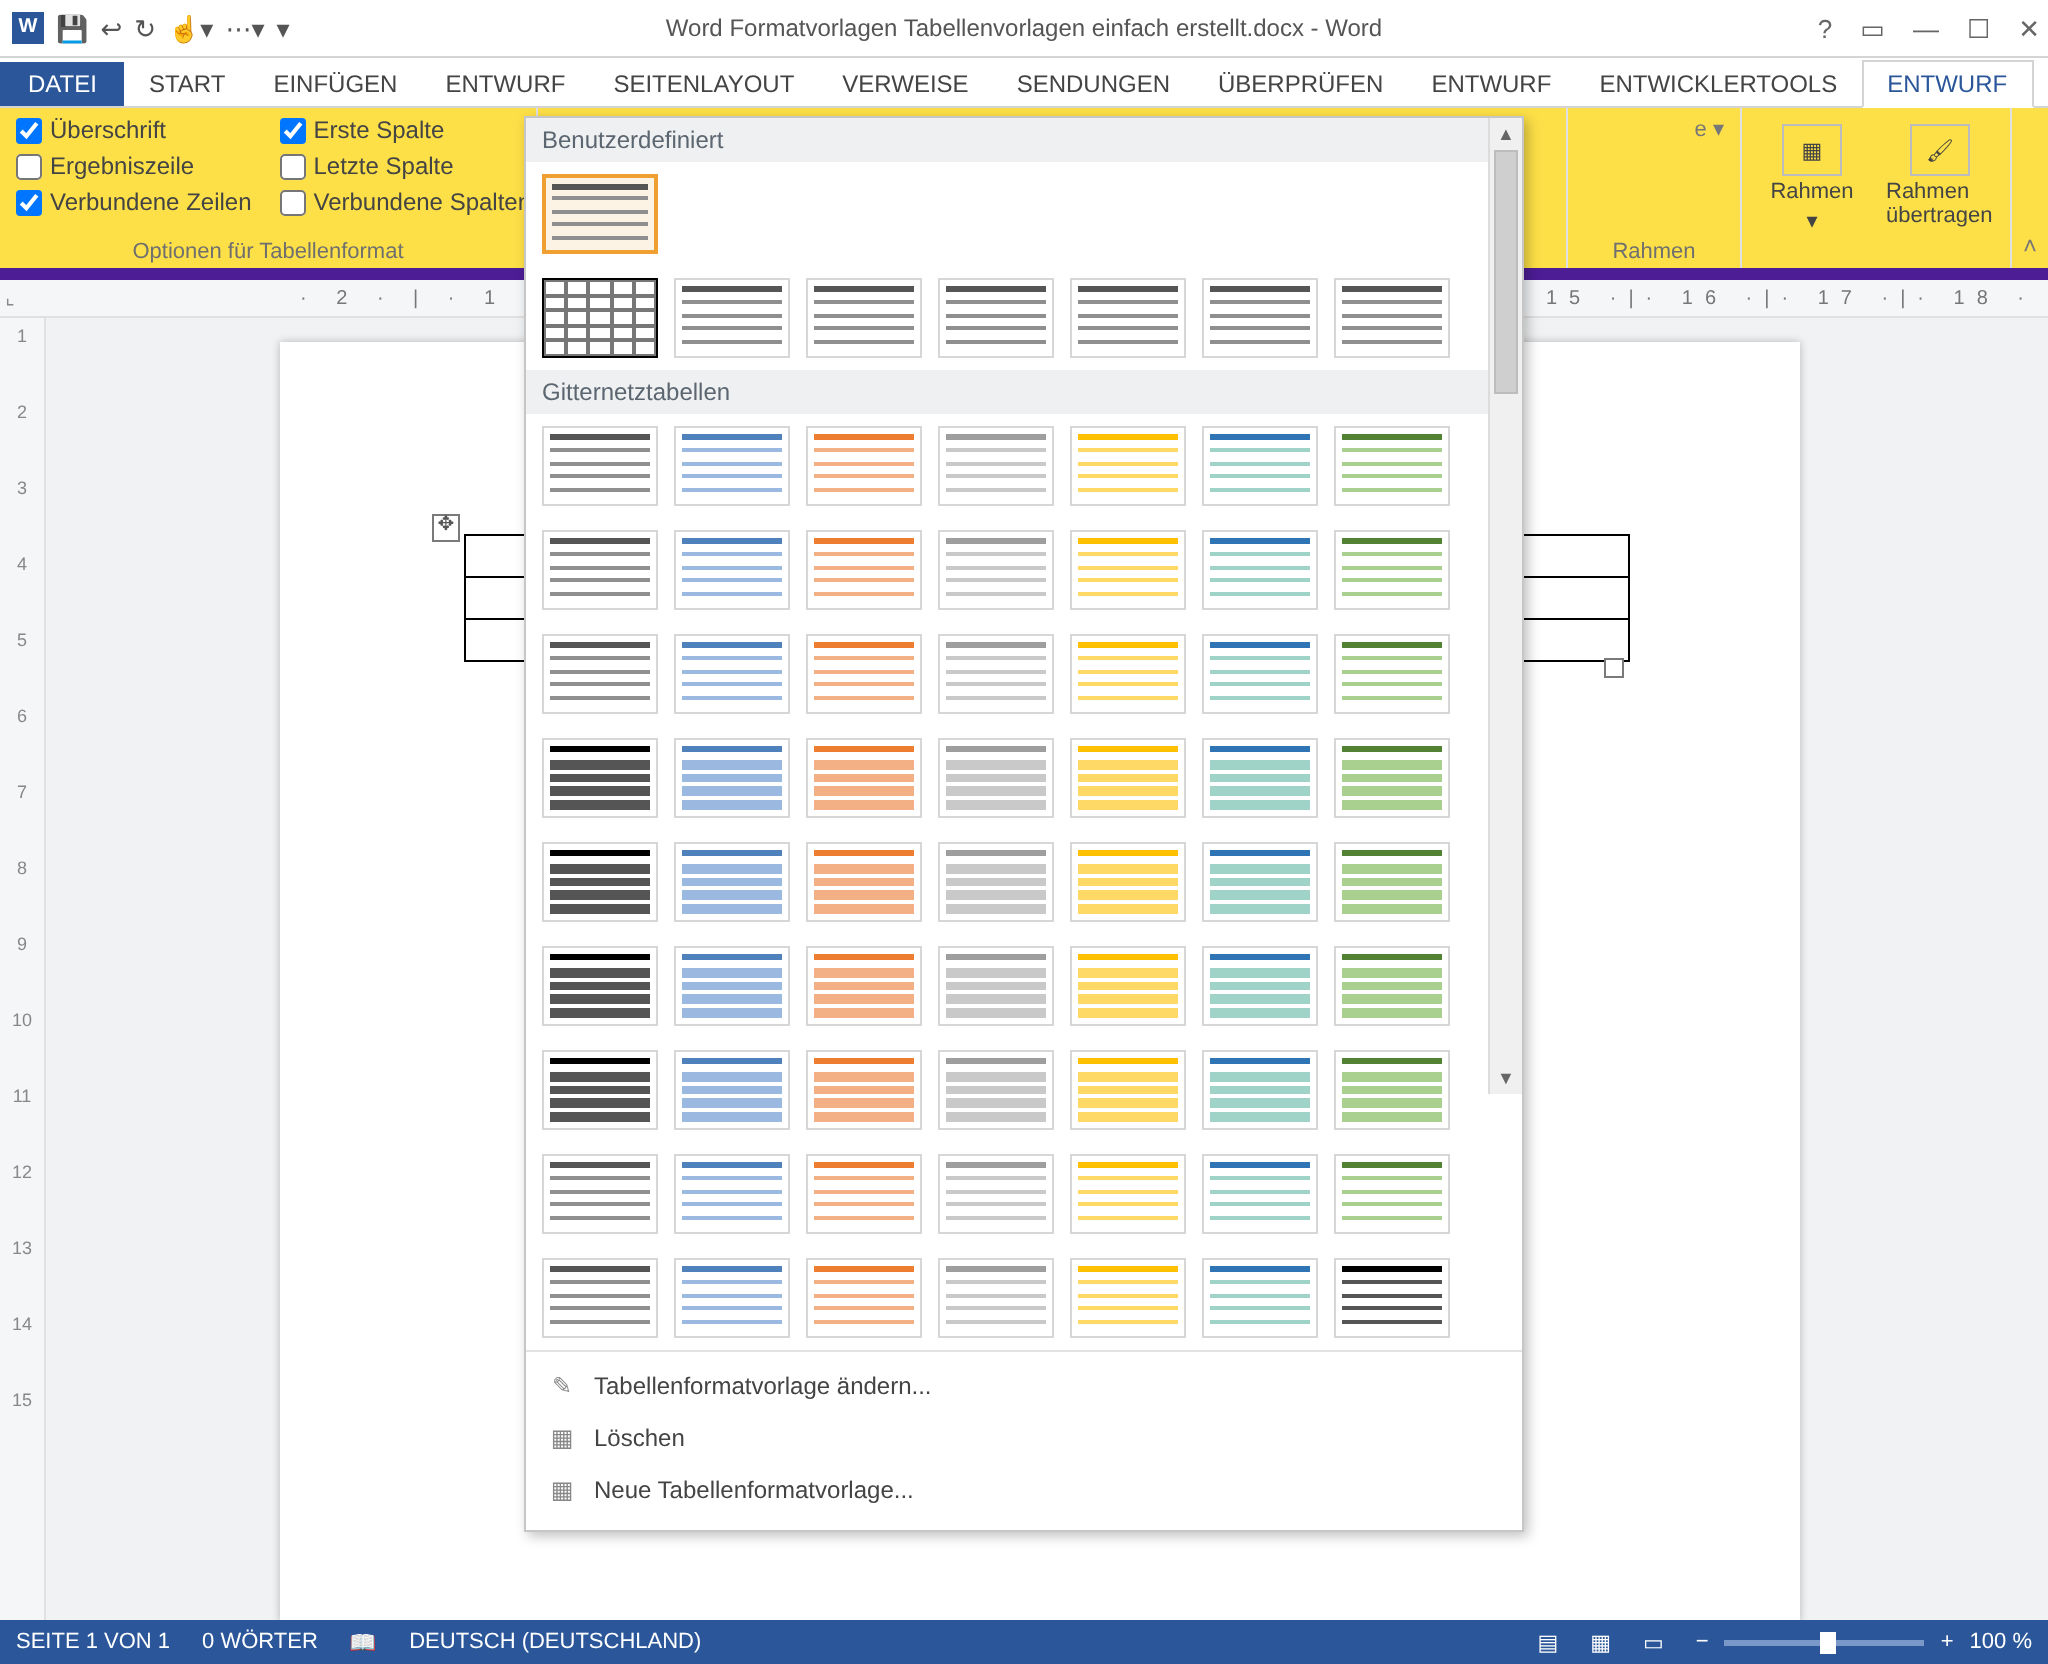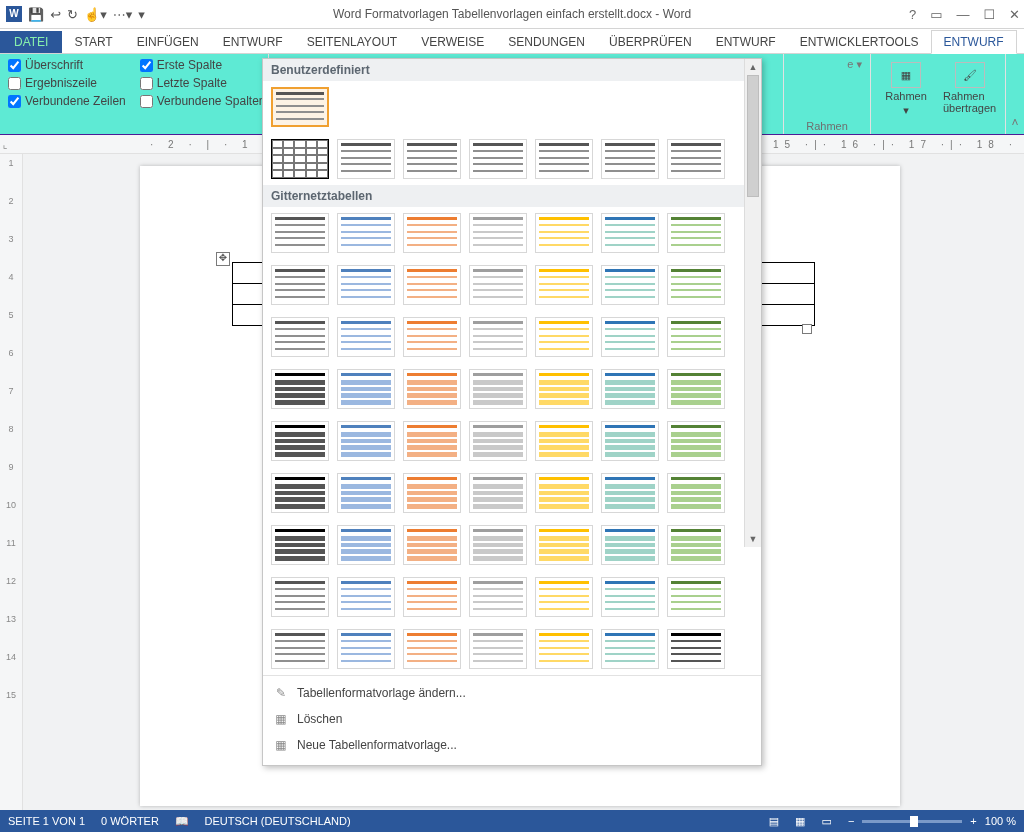--- a/index.html
+++ b/index.html
@@ -11,7 +11,7 @@
 .titlebar .qicon{color:#555;font-size:13px}
 .ribtabs{height:24px;background:#fff;display:flex;align-items:flex-end;border-bottom:1px solid #d4d4d4}
 .ribtabs .tab{padding:4px 12px;color:#444;font-size:12px;cursor:pointer}
-.ribtabs .tab.file{background:#2b579a;color:#86efac;padding:4px 14px}
+.ribtabs .tab.file{background:#2b579a;color:#ffffff;padding:4px 14px}
 .ribtabs .tab.active{color:#2b579a;border:1px solid #d4d4d4;border-bottom:1px solid #fff;margin-bottom:-1px;background:#fff}
 .ribtabs .spacer{flex:1}
 .ribbon{height:80px;background:#5eead4;border-bottom:1px solid #4c1d95;display:flex}

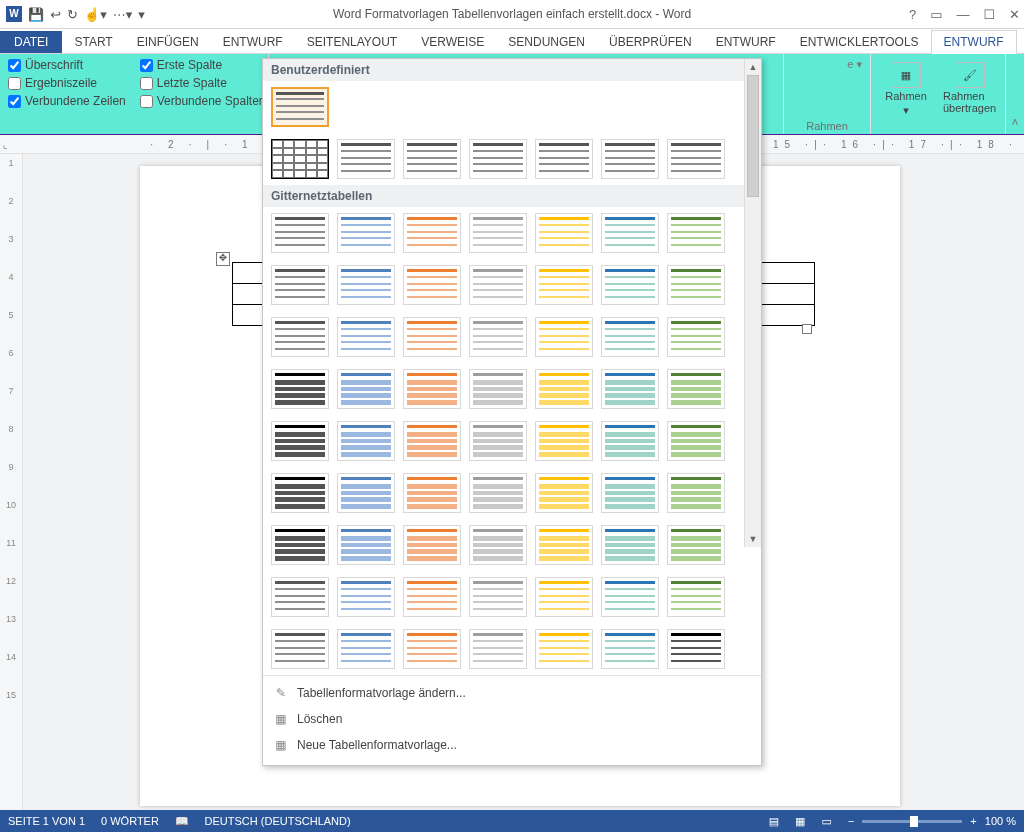--- a/index.html
+++ b/index.html
@@ -14,7 +14,7 @@
 .ribtabs .tab.file{background:#2b579a;color:#ffffff;padding:4px 14px}
 .ribtabs .tab.active{color:#2b579a;border:1px solid #d4d4d4;border-bottom:1px solid #fff;margin-bottom:-1px;background:#fff}
 .ribtabs .spacer{flex:1}
-.ribbon{height:80px;background:#5eead4;border-bottom:1px solid #4c1d95;display:flex}
+.ribbon{height:80px;background:#fde047;border-bottom:6px solid #4c1d95;display:flex}
 .group{border-right:1px solid #e1e1e1;padding:4px 8px 2px;display:flex;flex-direction:column;justify-content:space-between}
 .group .caption{font-size:11px;color:#6f6f6f;text-align:center;padding-top:2px}
 .checks{display:grid;grid-template-columns:auto auto;gap:4px 14px}

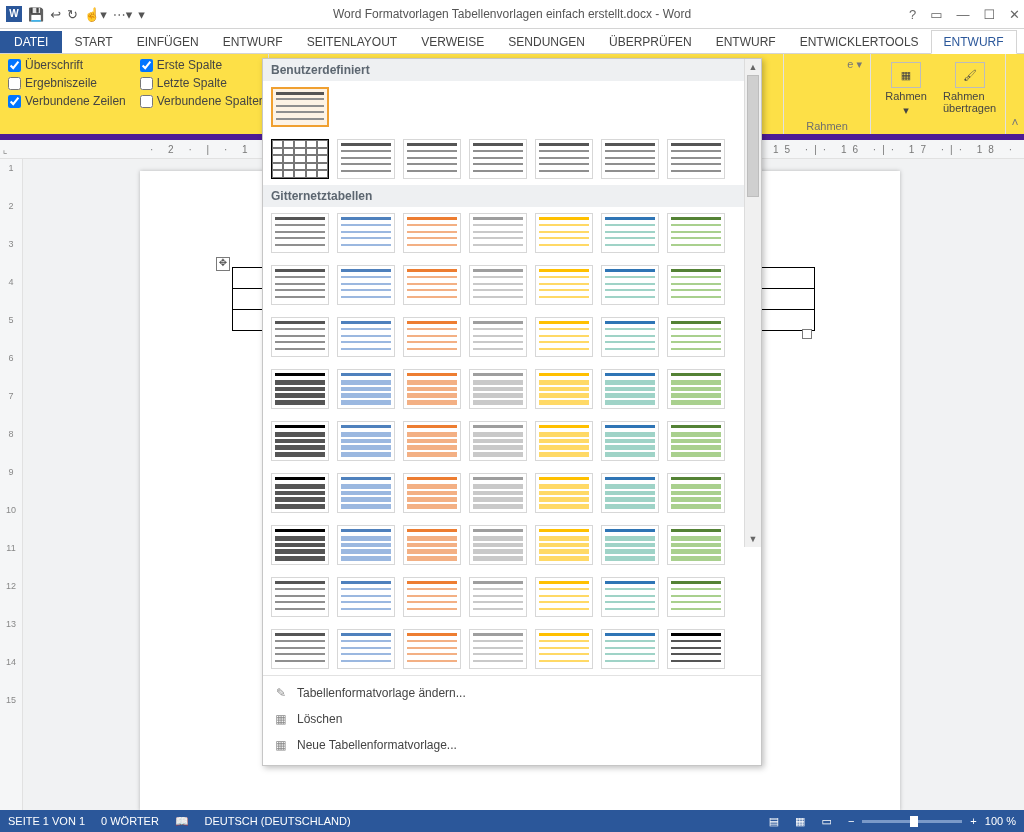--- a/index.html
+++ b/index.html
@@ -39,7 +39,7 @@
 .gallery .scroll{position:absolute;right:0;top:0;width:16px;height:488px;background:#f0f0f0;border-left:1px solid #dcdcdc}
 .gallery .scroll .up,.gallery .scroll .dn{height:16px;text-align:center;font-size:9px;color:#666;line-height:16px}
 .gallery .scroll .thumb{position:absolute;top:16px;left:2px;right:2px;height:120px;background:#cfcfcf;border:1px solid #bdbdbd}
-.gcat{background:#eef0f2;color:#5c6670;font-weight:700;font-size:12px;padding:4px 8px}
+.gcat{background:#eef0f2;color:#5c6670;font-weight:400;font-size:12px;padding:4px 8px}
 .grow{display:flex;gap:8px;padding:6px 8px;flex-wrap:nowrap}
 .gitem{width:58px;height:40px;border:1px solid #d7d7d7;background:#fff;cursor:pointer;position:relative;box-sizing:border-box;padding:3px 3px;display:grid;grid-template-rows:repeat(5,1fr);gap:2px}
 .gitem.sel{border:2px solid #f0a030;background:#fdf3e5}

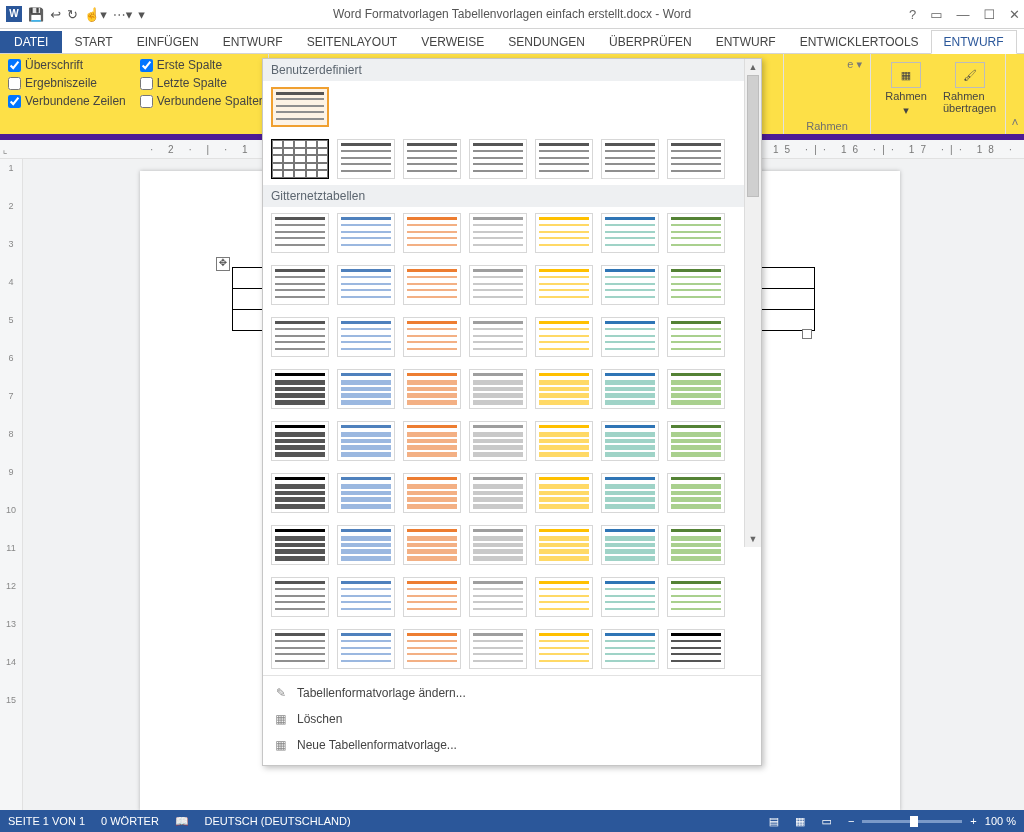--- a/index.html
+++ b/index.html
@@ -136,6 +136,7 @@
           <span>Verbundene Spalten</span>
         </label>
     </div>
+    <div class="caption">Optionen für Tabellenformat</div>
   </div>
   <div class="group" style="flex:1"></div>
   <div class="group" style="width:70px">

